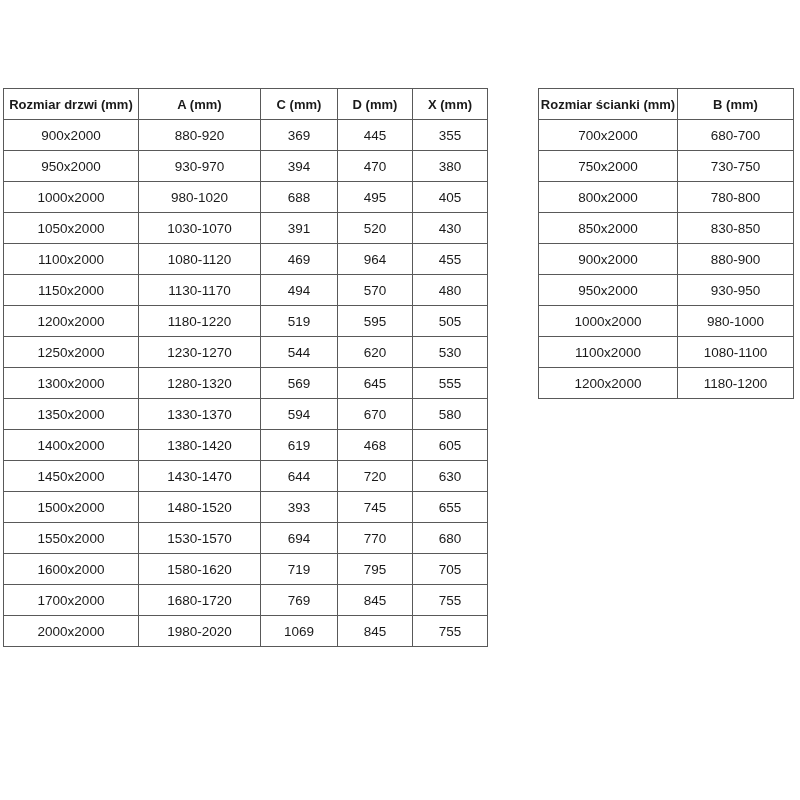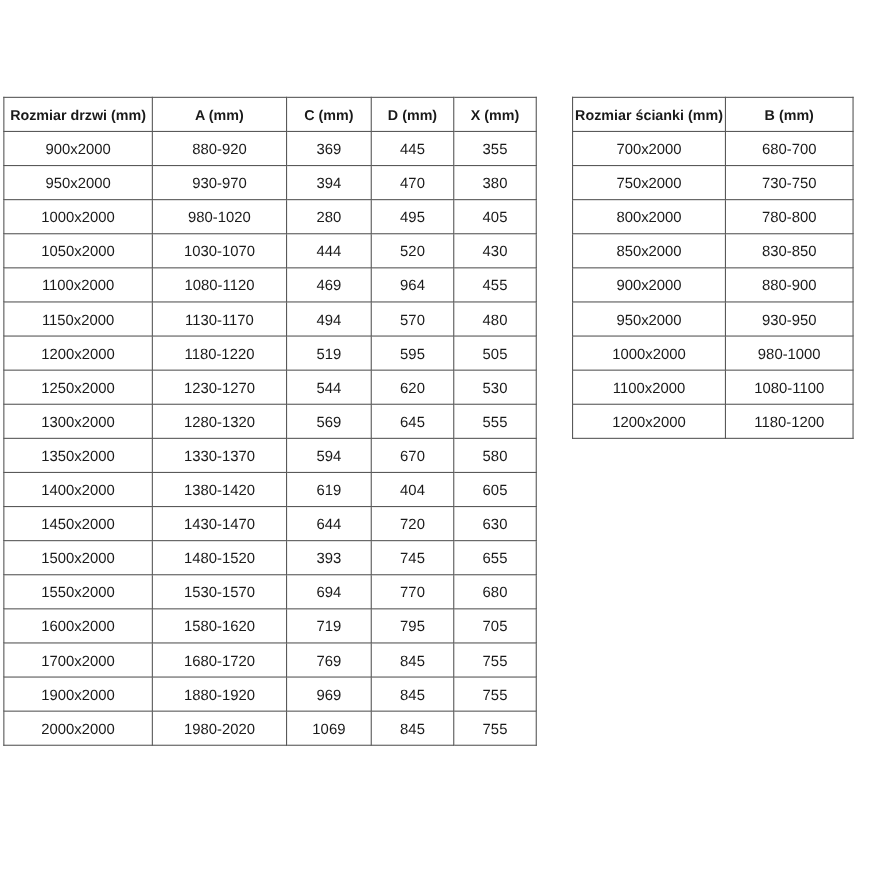--- a/index.html
+++ b/index.html
@@ -39,7 +39,7 @@
     font-size: 13.5px;
   }
   #door-table { left: 3px;   width: 484px; }
-  #wall-table { left: 520px; width: 255px; }
+  #wall-table { left: 538px; width: 255px; }
   #door-table col.c1 { width: 135px; }
   #door-table col.c2 { width: 122px; }
   #door-table col.c3 { width: 77px;  }

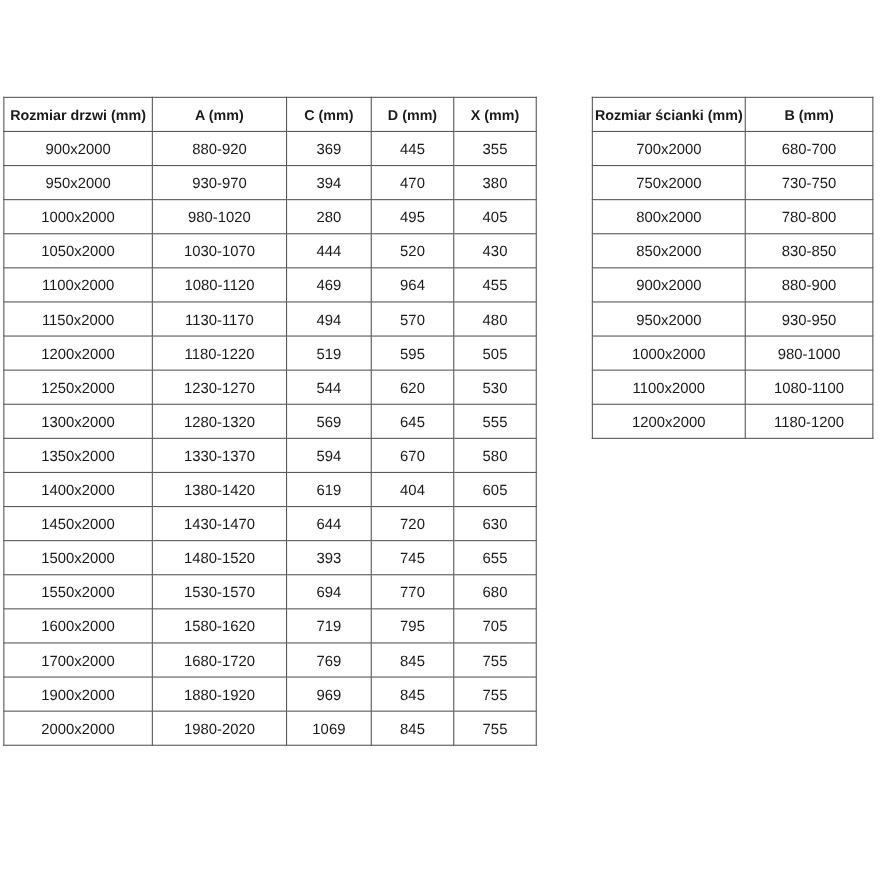--- a/index.html
+++ b/index.html
@@ -88,7 +88,7 @@
         <tr>
           <td>1000x2000</td>
           <td>980-1020</td>
-          <td>280</td>
+          <td>688</td>
           <td>495</td>
           <td>405</td>
         </tr>

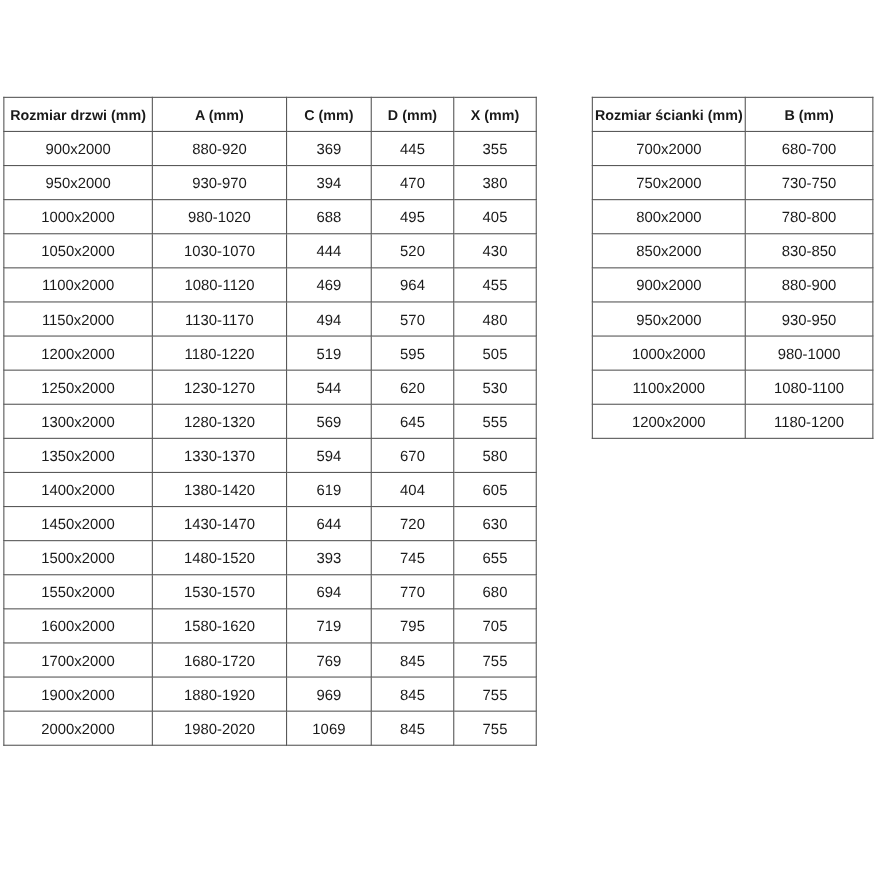--- a/index.html
+++ b/index.html
@@ -95,7 +95,7 @@
         <tr>
           <td>1050x2000</td>
           <td>1030-1070</td>
-          <td>444</td>
+          <td>391</td>
           <td>520</td>
           <td>430</td>
         </tr>

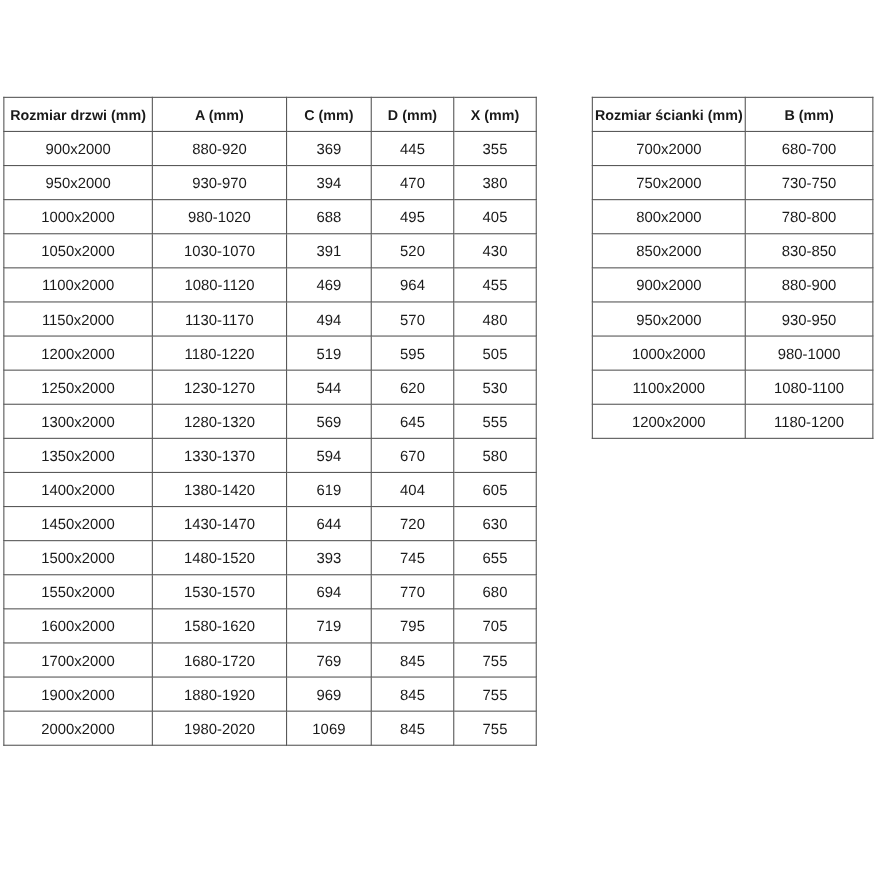--- a/index.html
+++ b/index.html
@@ -145,7 +145,7 @@
           <td>1400x2000</td>
           <td>1380-1420</td>
           <td>619</td>
-          <td>404</td>
+          <td>468</td>
           <td>605</td>
         </tr>
         <tr>

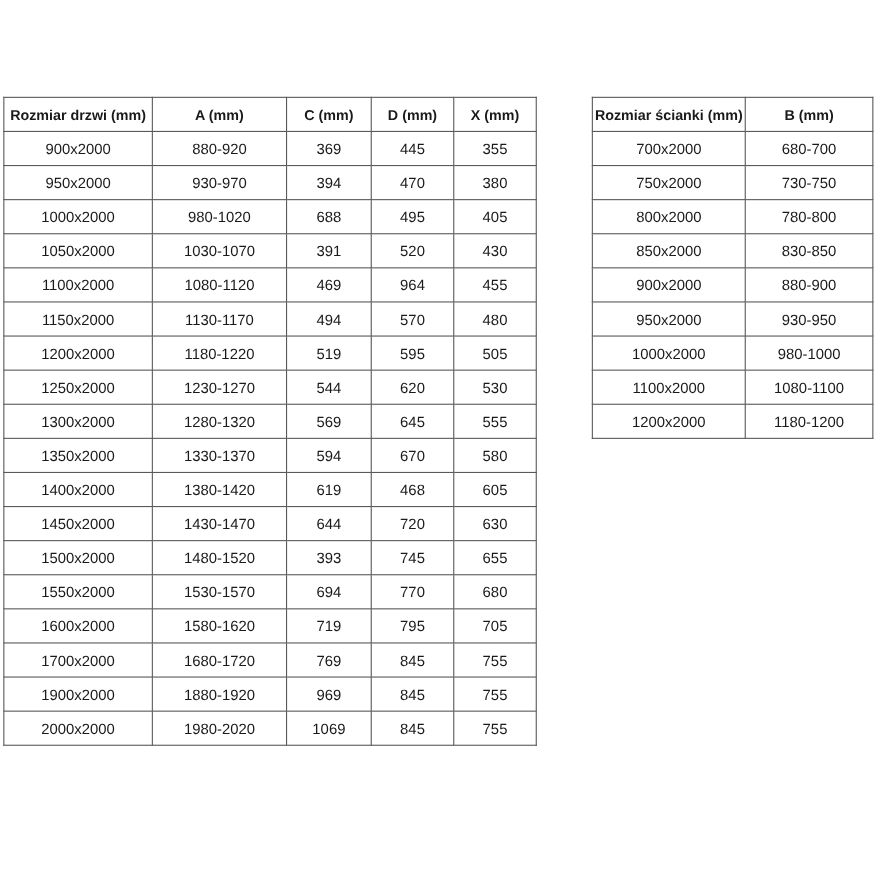--- a/index.html
+++ b/index.html
@@ -184,13 +184,6 @@
           <td>755</td>
         </tr>
         <tr>
-          <td>1900x2000</td>
-          <td>1880-1920</td>
-          <td>969</td>
-          <td>845</td>
-          <td>755</td>
-        </tr>
-        <tr>
           <td>2000x2000</td>
           <td>1980-2020</td>
           <td>1069</td>

